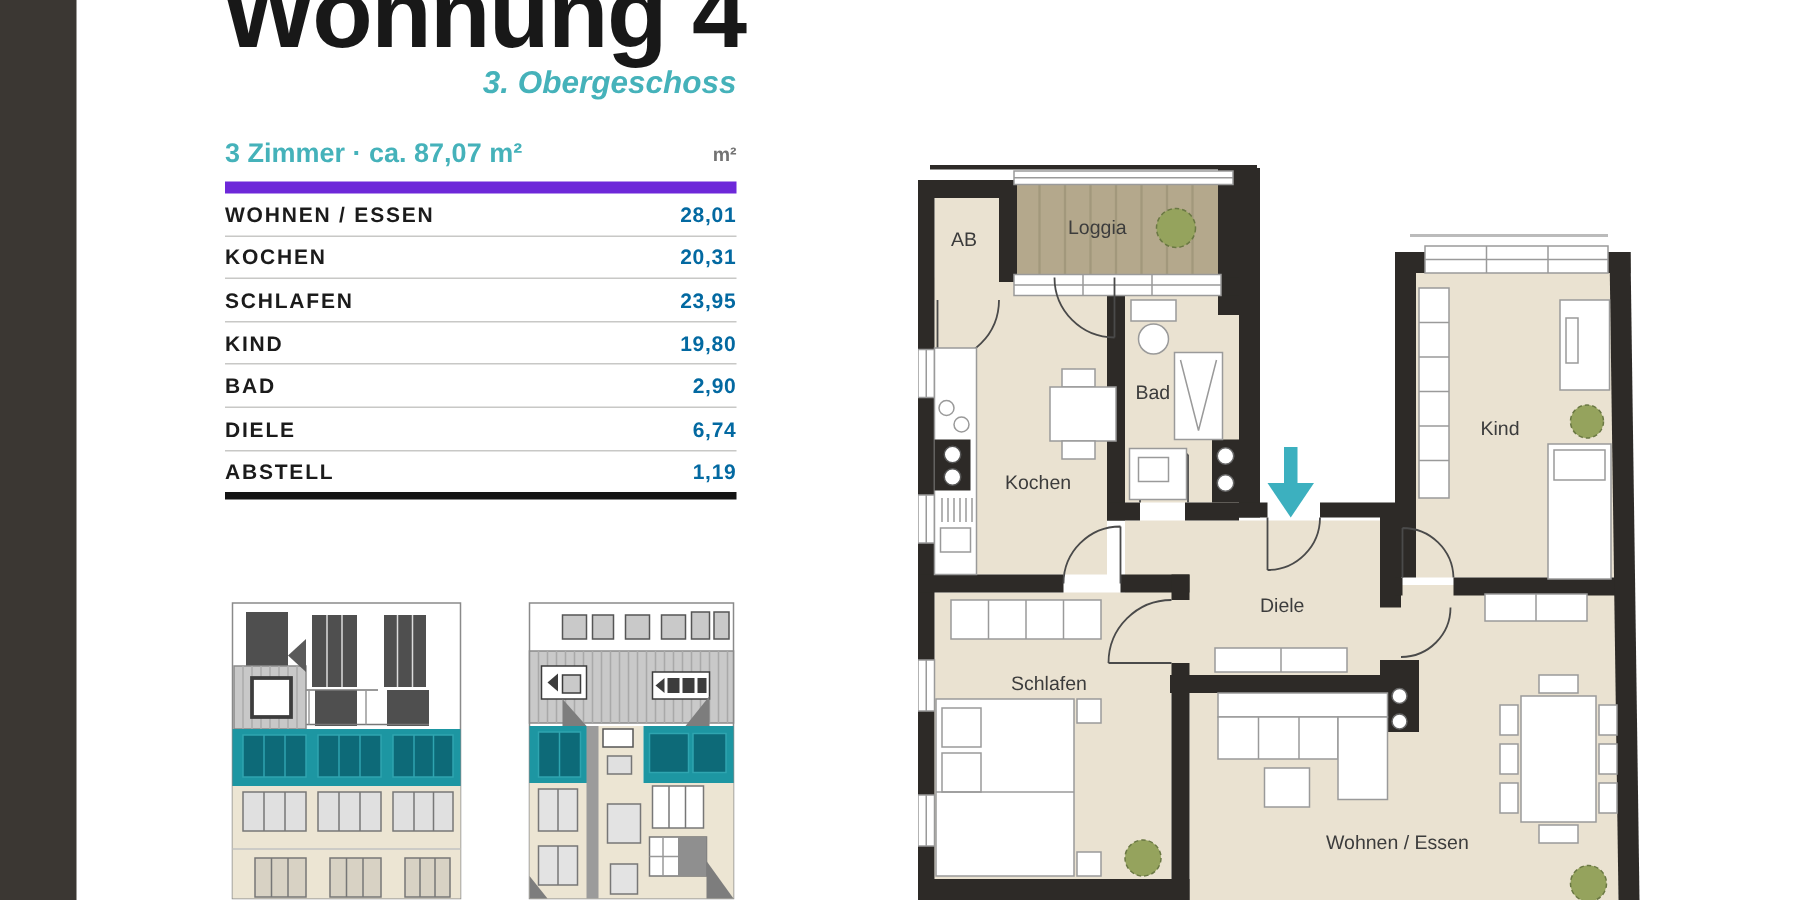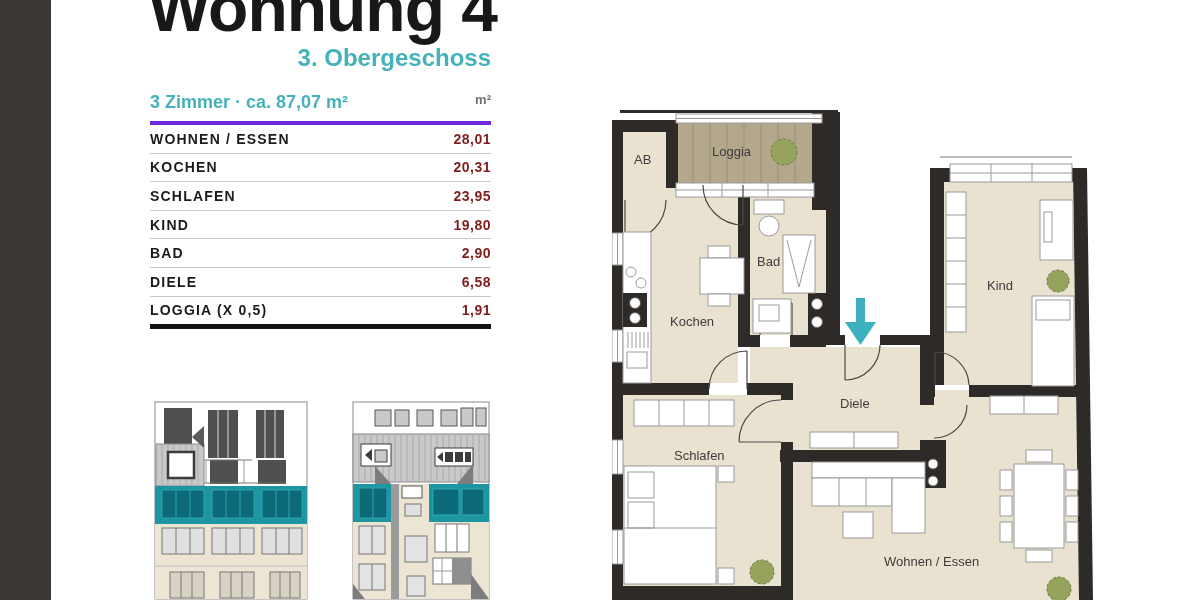--- a/index.html
+++ b/index.html
@@ -9,7 +9,7 @@
   .title{position:absolute;left:148px;top:-30px;font-size:66px;font-weight:800;
          color:#181818;letter-spacing:-1px;white-space:nowrap;}
   .subtitle{position:absolute;left:150px;top:44px;width:341px;text-align:right;
-            font-size:24px;font-weight:bold;color:#45b2ba;}
+            font-size:21px;font-weight:bold;color:#45b2ba;font-style:italic;}
   .area-table{position:absolute;left:150px;top:92px;width:341px;}
   .tbl-head{display:flex;justify-content:space-between;align-items:flex-start;
             padding-bottom:8px;border-bottom:4px solid #6d28d9;}

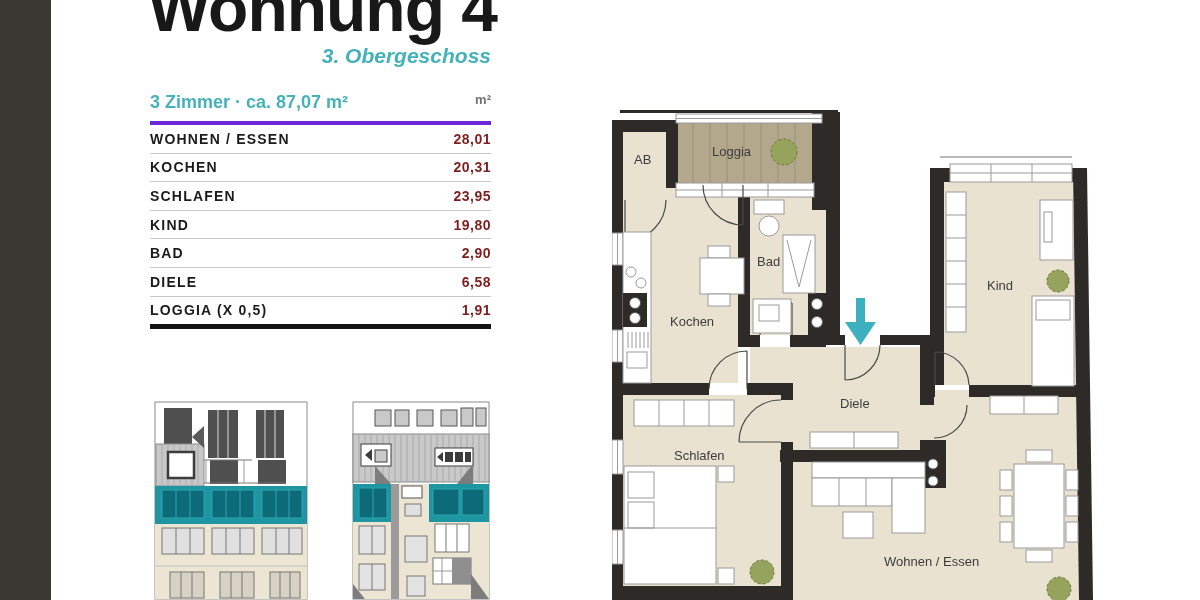--- a/index.html
+++ b/index.html
@@ -11,8 +11,8 @@
   .subtitle{position:absolute;left:150px;top:44px;width:341px;text-align:right;
             font-size:21px;font-weight:bold;color:#45b2ba;font-style:italic;}
   .area-table{position:absolute;left:150px;top:92px;width:341px;}
-  .tbl-head{display:flex;justify-content:space-between;align-items:flex-start;
-            padding-bottom:8px;border-bottom:4px solid #6d28d9;}
+  .tbl-head{display:flex;justify-content:space-between;align-items:center;
+            padding-bottom:8px;border-bottom:8px solid #6d28d9;}
   .tbl-caption{color:#45b2ba;font-size:18px;font-weight:bold;}
   .tbl-unit{color:#737373;font-size:13px;font-weight:bold;}
   .tbl-row{display:flex;justify-content:space-between;align-items:center;

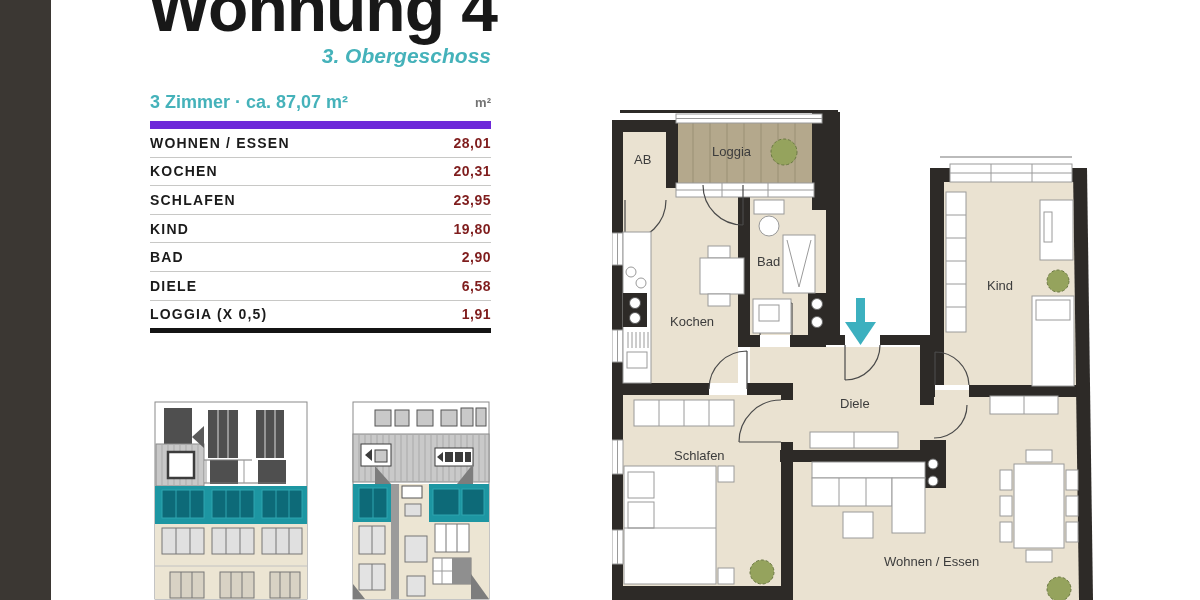--- a/index.html
+++ b/index.html
@@ -19,7 +19,7 @@
            height:27.6px;border-bottom:1px solid #c8c8c6;}
   .tbl-row:last-child{border-bottom:5px solid #141414;}
   .row-label{font-size:14px;font-weight:bold;color:#1b1b1b;letter-spacing:1.2px;}
-  .row-value{font-size:14px;font-weight:bold;color:#7f1d1d;letter-spacing:0.5px;}
+  .row-value{font-size:14px;font-weight:bold;color:#0369a1;letter-spacing:0.5px;}
   .elev-left{position:absolute;left:146px;top:396px;}
   .elev-right{position:absolute;left:345px;top:396px;}
   .floorplan{position:absolute;left:612px;top:100px;}

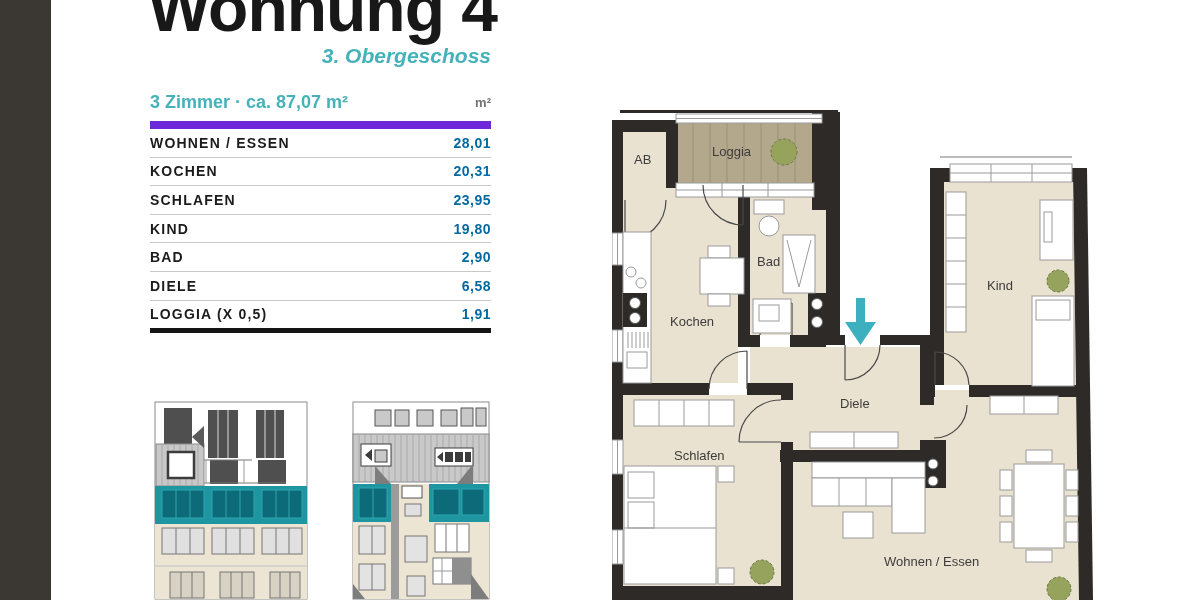--- a/index.html
+++ b/index.html
@@ -62,7 +62,7 @@
     </div>
     <div class="tbl-row">
       <span class="row-label">DIELE</span>
-      <span class="row-value">6,58</span>
+      <span class="row-value">6,74</span>
     </div>
     <div class="tbl-row">
       <span class="row-label">LOGGIA (X 0,5)</span>

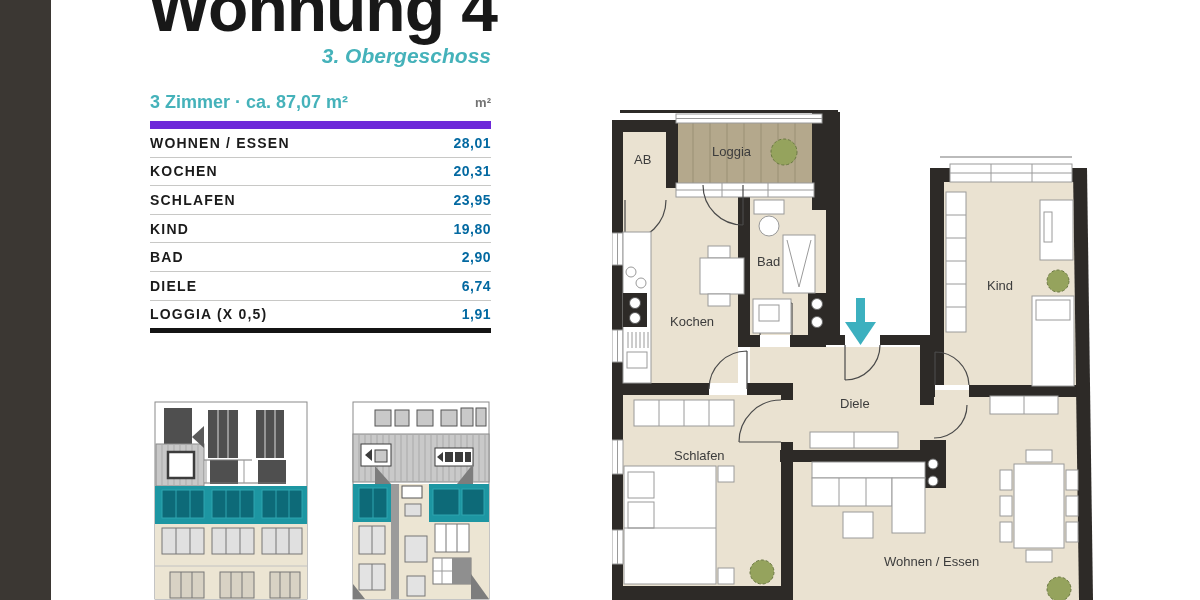--- a/index.html
+++ b/index.html
@@ -63,6 +63,10 @@
     <div class="tbl-row">
       <span class="row-label">DIELE</span>
       <span class="row-value">6,74</span>
+    </div>
+    <div class="tbl-row">
+      <span class="row-label">ABSTELL</span>
+      <span class="row-value">1,19</span>
     </div>
     <div class="tbl-row">
       <span class="row-label">LOGGIA (X 0,5)</span>

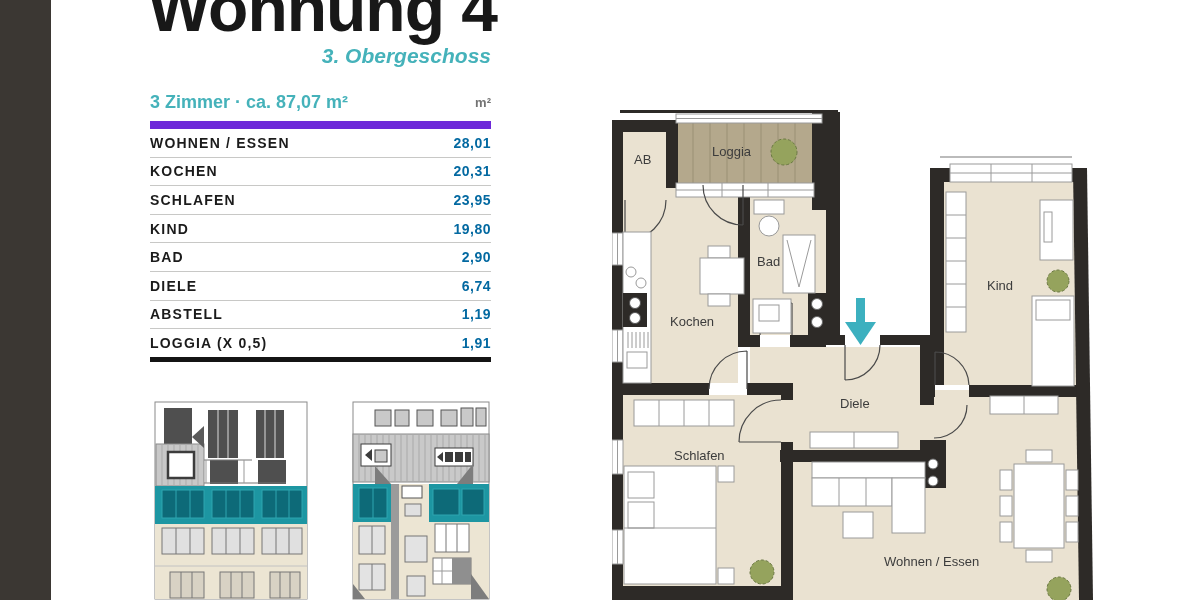--- a/index.html
+++ b/index.html
@@ -67,10 +67,6 @@
     <div class="tbl-row">
       <span class="row-label">ABSTELL</span>
       <span class="row-value">1,19</span>
-    </div>
-    <div class="tbl-row">
-      <span class="row-label">LOGGIA (X 0,5)</span>
-      <span class="row-value">1,91</span>
     </div>
   </div>
 

